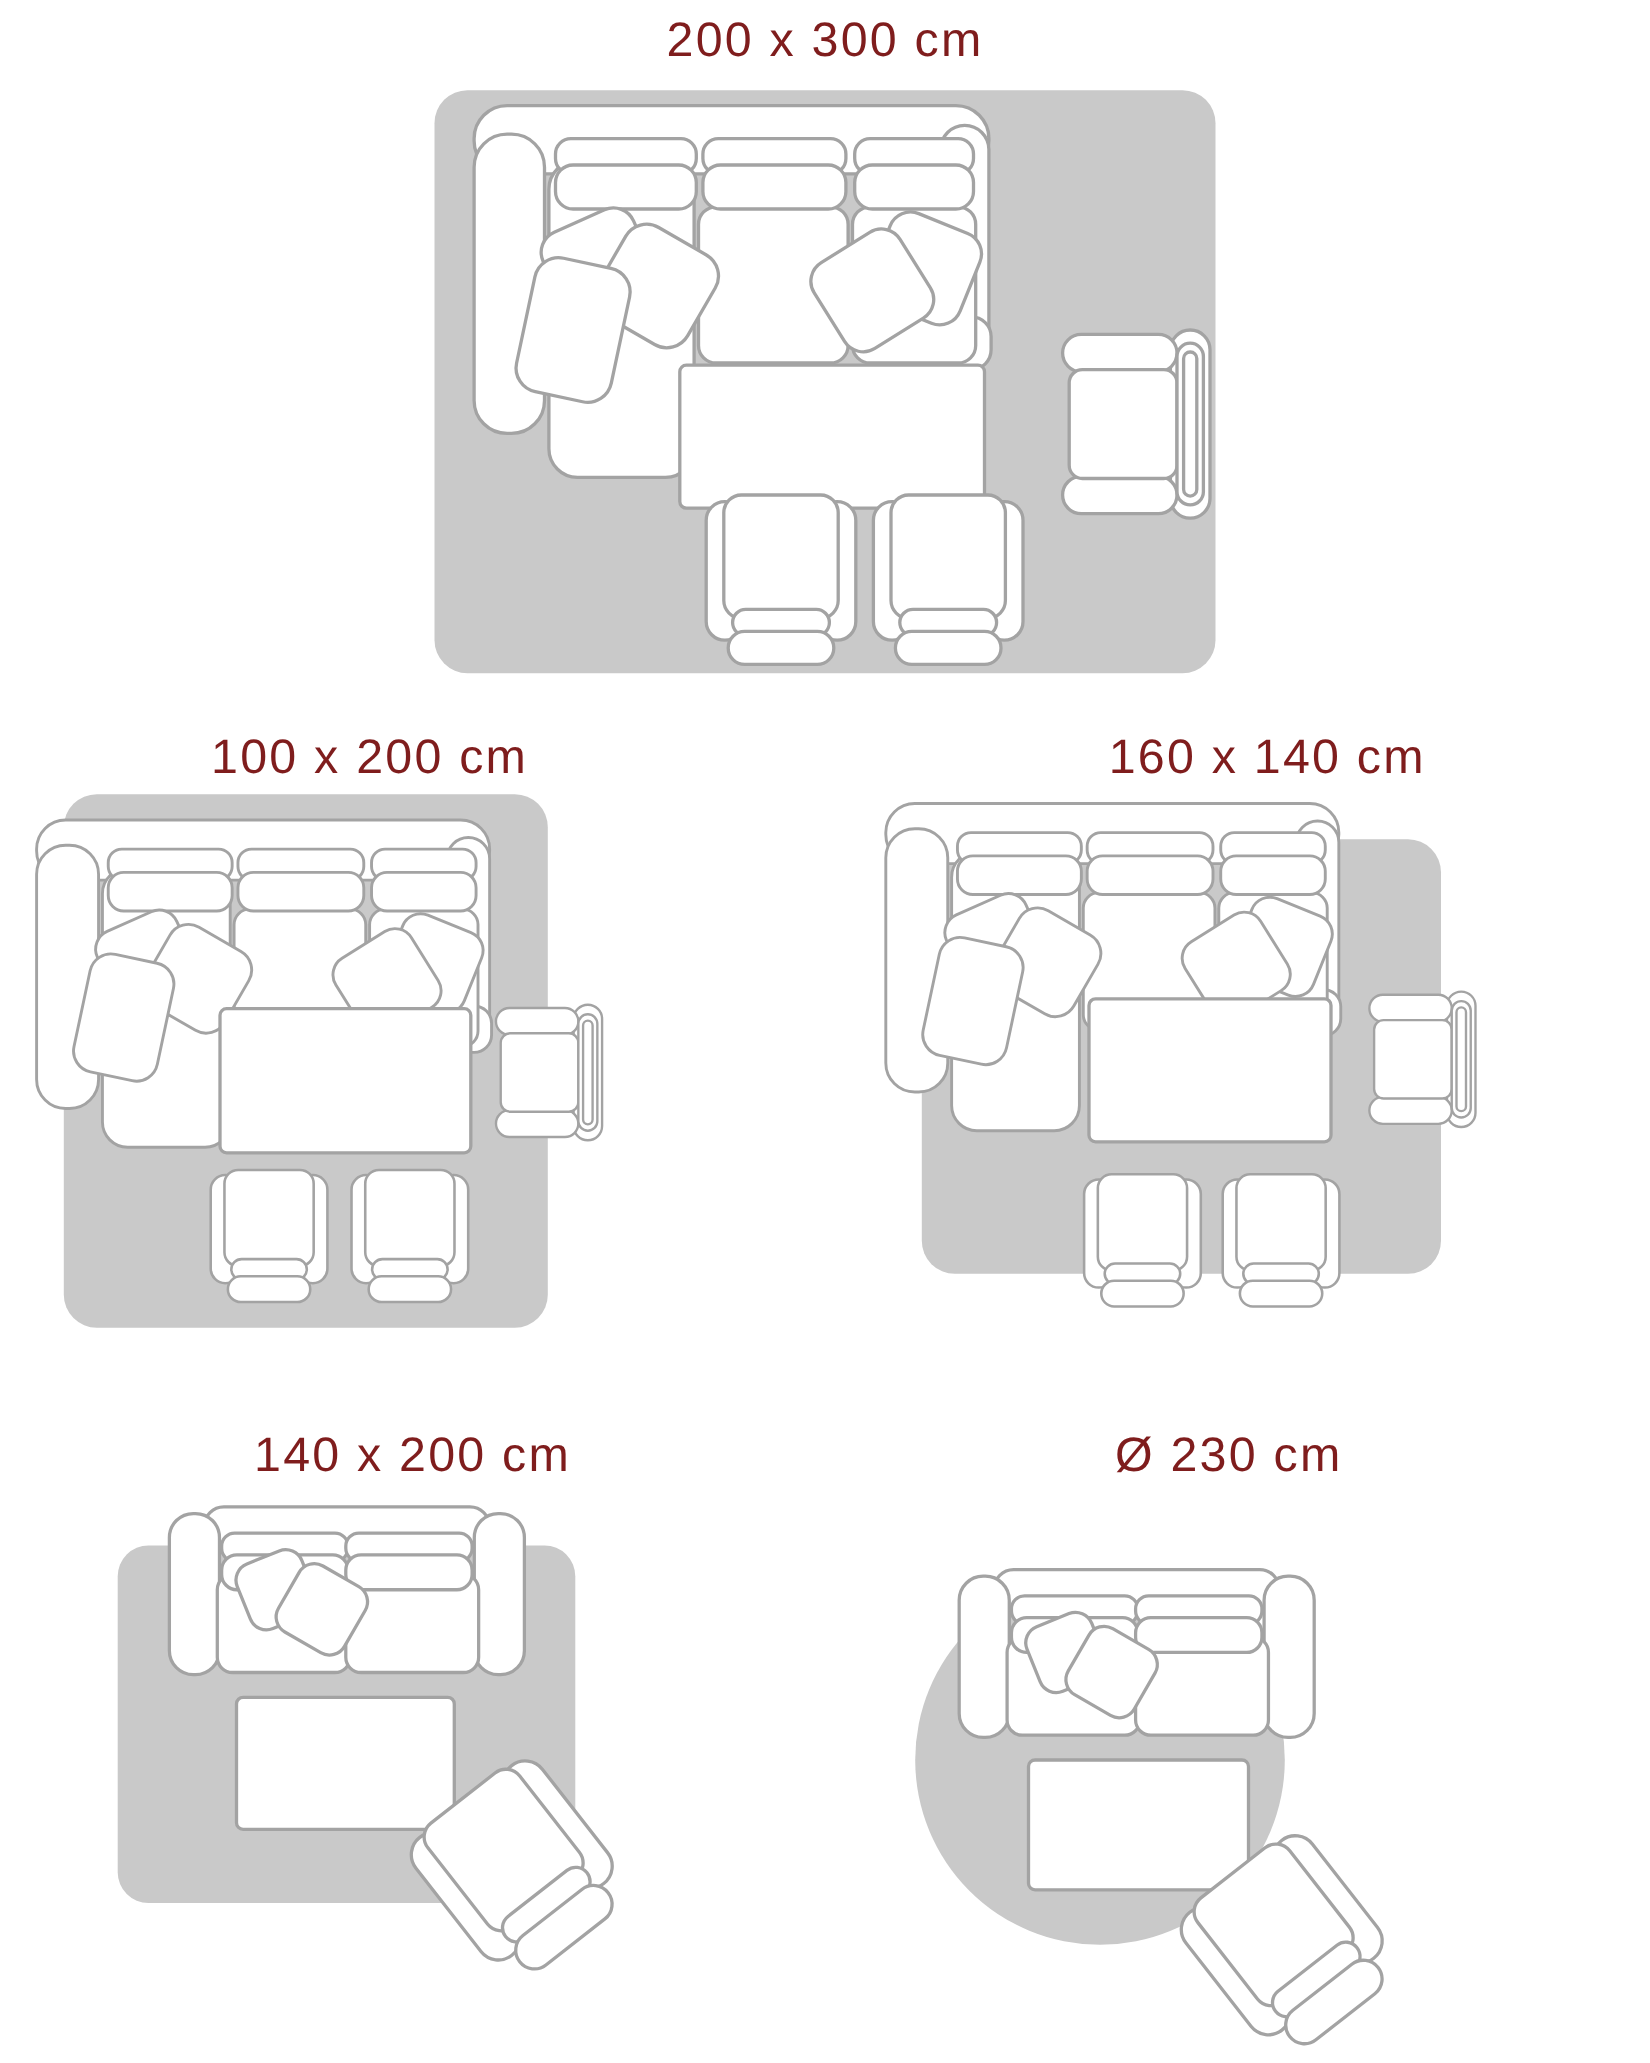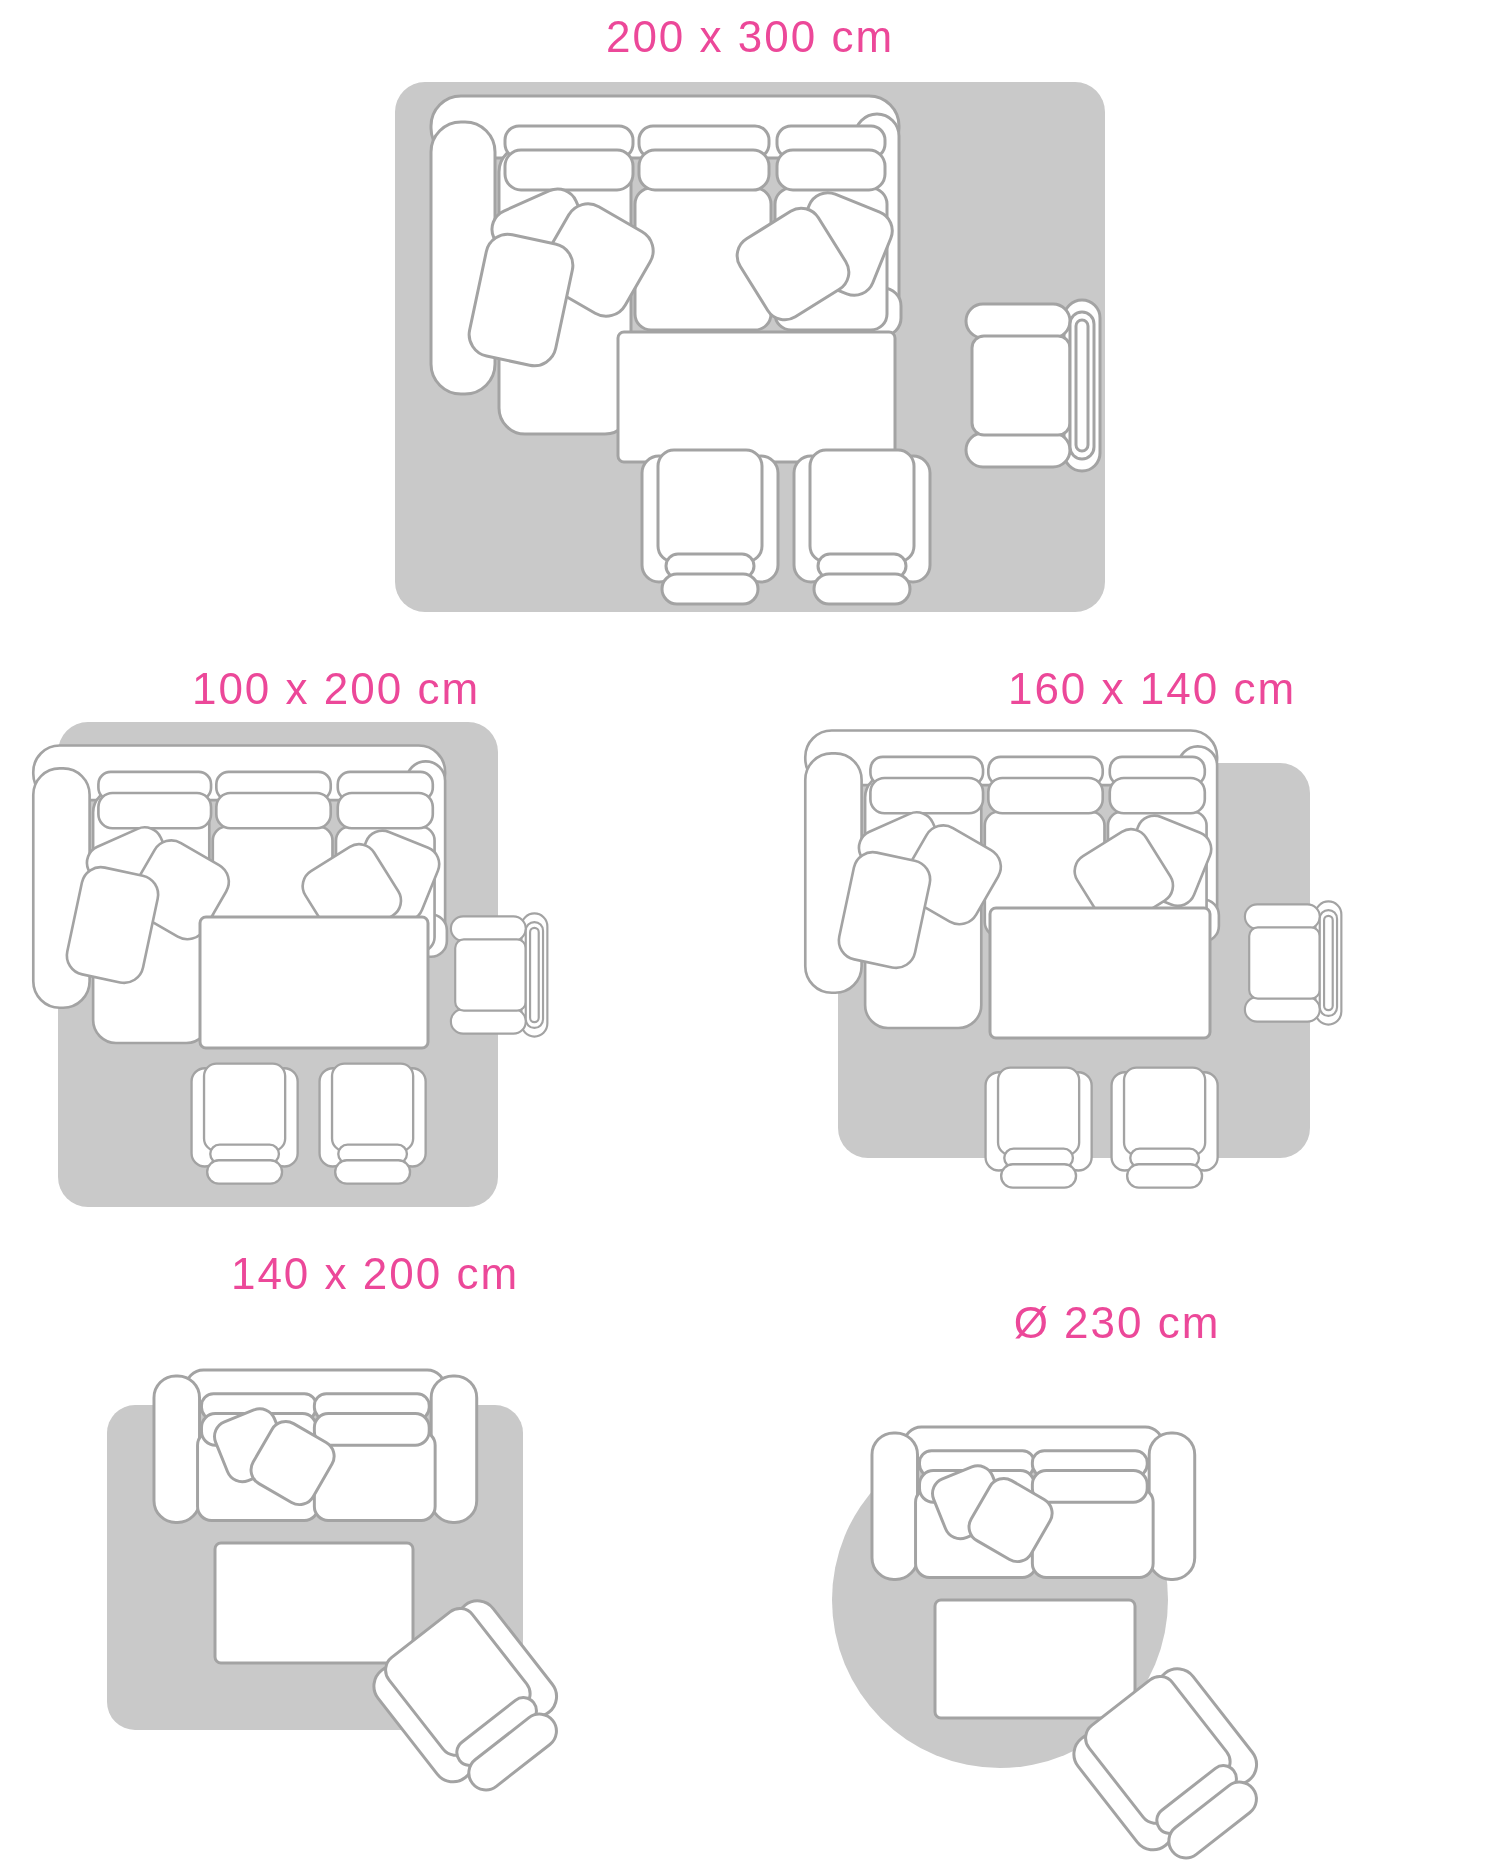--- a/index.html
+++ b/index.html
@@ -16,7 +16,7 @@
     font-size:44px;
     font-weight:300;
     letter-spacing:2px;
-    color:#ec4899;
+    color:#7f1d1d;
     white-space:nowrap;
   }
   svg{position:absolute;left:0;top:0;}

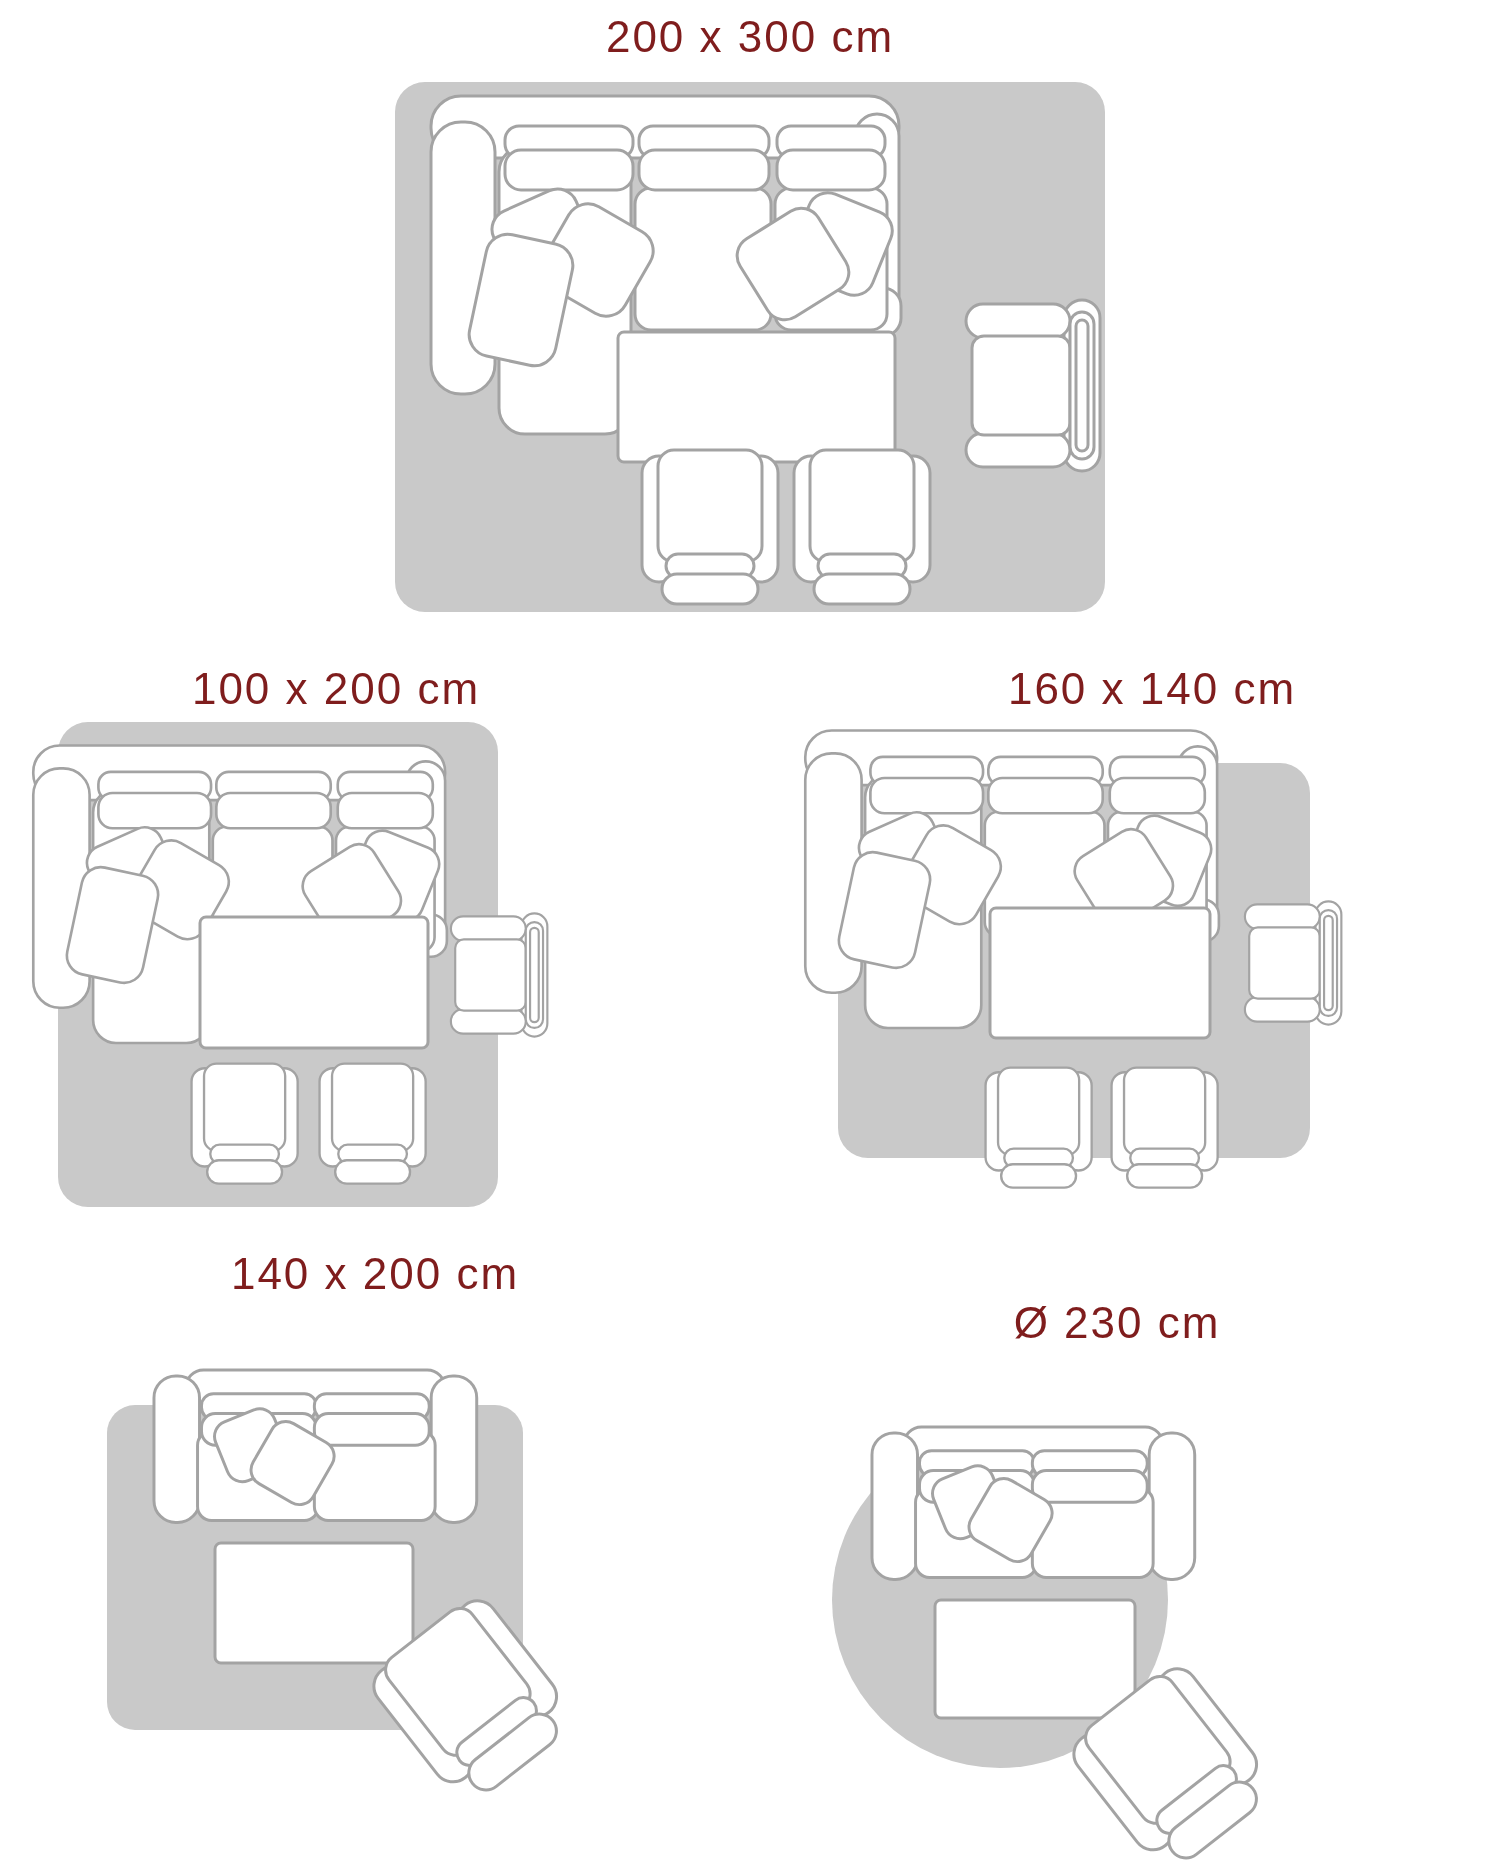--- a/index.html
+++ b/index.html
@@ -148,7 +148,7 @@
   <div class="layout-title" style="left:750px;top:12px;">200 x 300 cm</div>
   <div class="layout-title" style="left:336px;top:664px;">100 x 200 cm</div>
   <div class="layout-title" style="left:1152px;top:664px;">160 x 140 cm</div>
-  <div class="layout-title" style="left:375px;top:1249px;text-align:center;">140 x 200 cm</div>
+  <div class="layout-title" style="left:375px;top:1298px;text-align:center;">140 x 200 cm</div>
   <div class="layout-title" style="left:1117px;top:1298px;">Ø 230 cm</div>
 
 </div>

